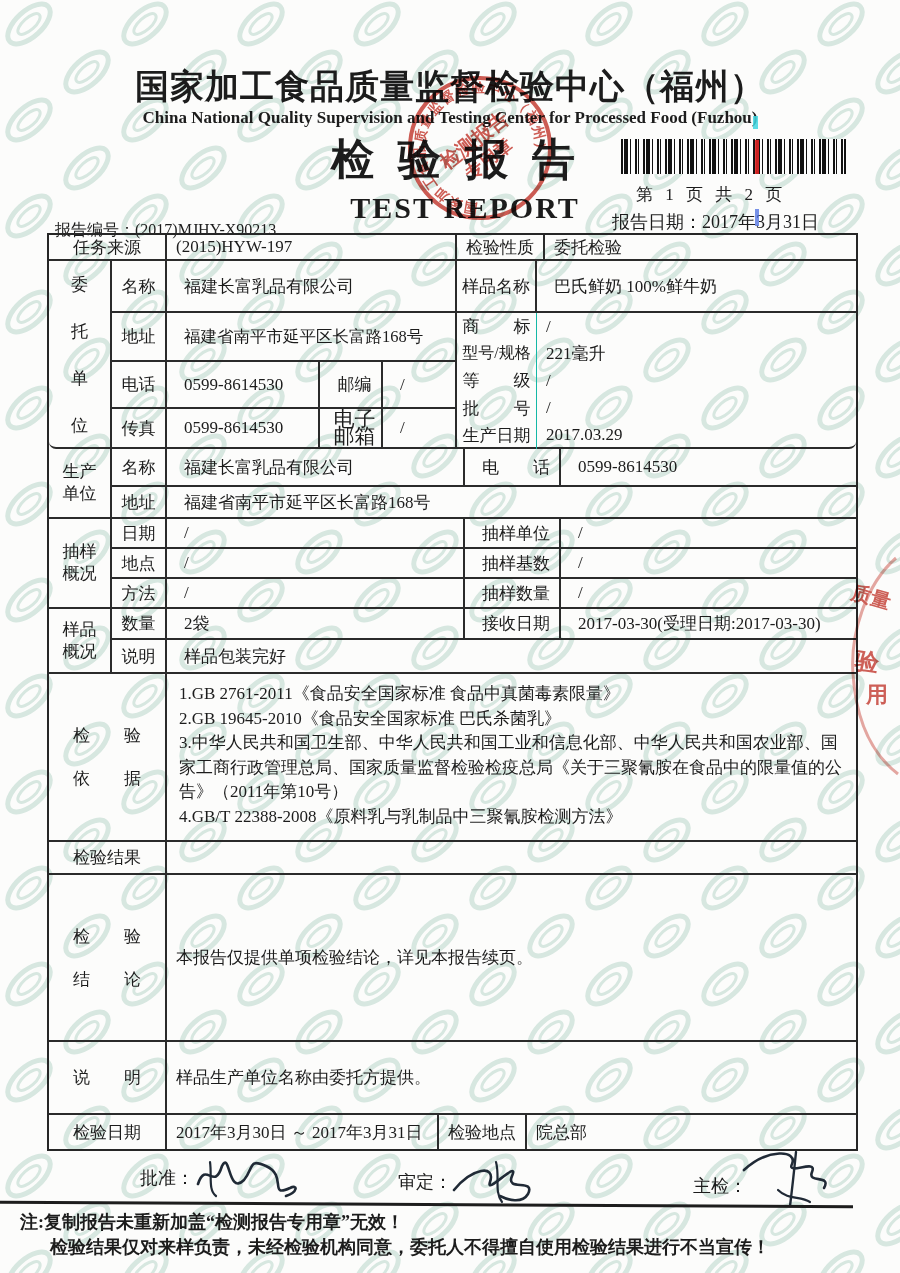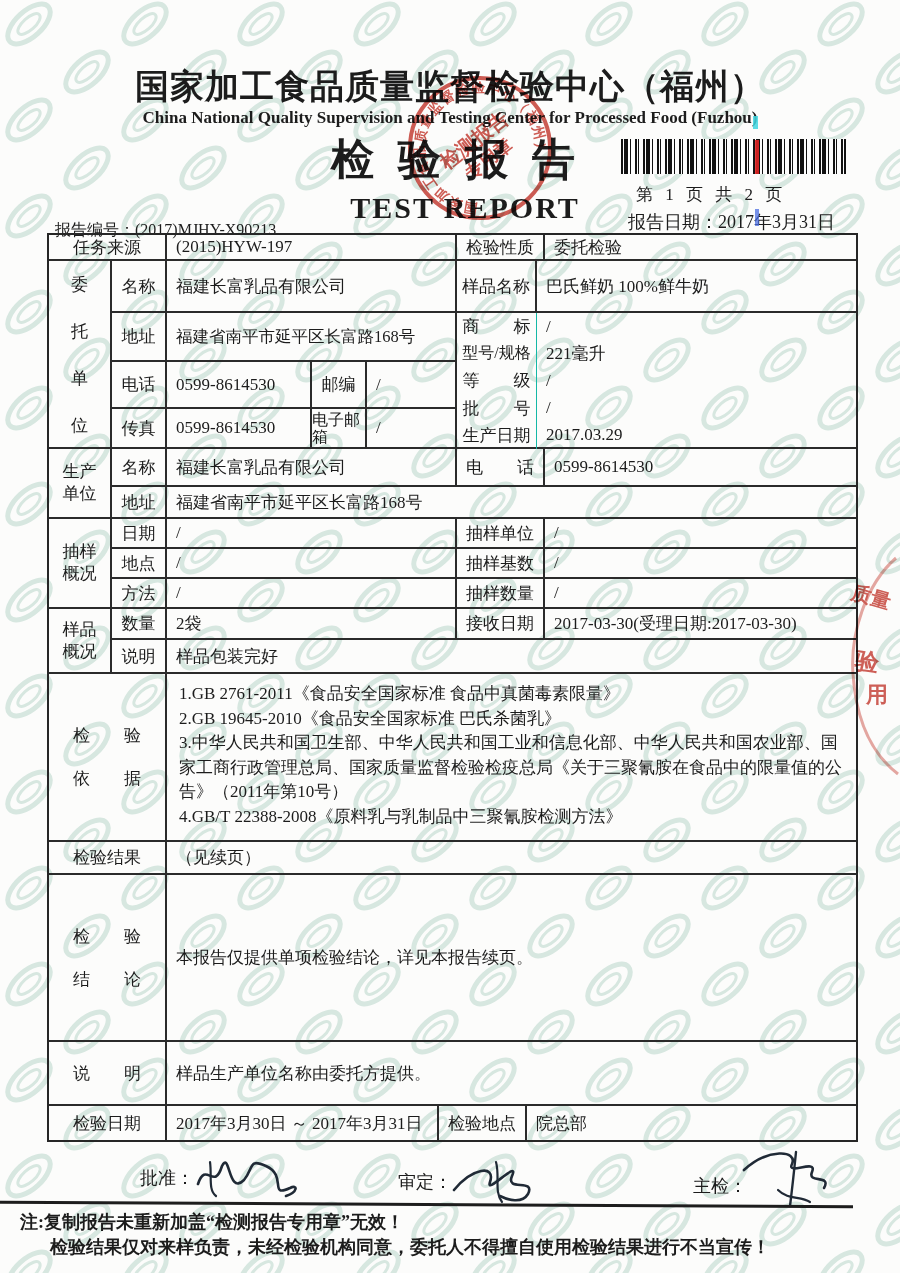--- a/index.html
+++ b/index.html
@@ -26,7 +26,7 @@
     background:repeating-linear-gradient(90deg,#121212 0 2px,#fdfdfd 2px 3px,#121212 3px 7px,#fdfdfd 7px 9px,#121212 9px 10px,#fdfdfd 10px 14px,#121212 14px 16px,#fdfdfd 16px 17px,#121212 17px 18px,#fdfdfd 18px 22px); }
   .pageinfo { position:absolute; left:636px; top:183px; font-size:17px; letter-spacing:4px; }
   .repno { position:absolute; left:55px; top:220px; font-size:16px; }
-  .repdate { position:absolute; left:612px; top:210px; font-size:18px;margin-left:16px; }
+  .repdate { position:absolute; left:612px; top:210px; font-size:18px; }
 
   
   .tbl { position:absolute; left:47px; top:233px; width:811px; border:2.5px solid #262626; background:transparent; }

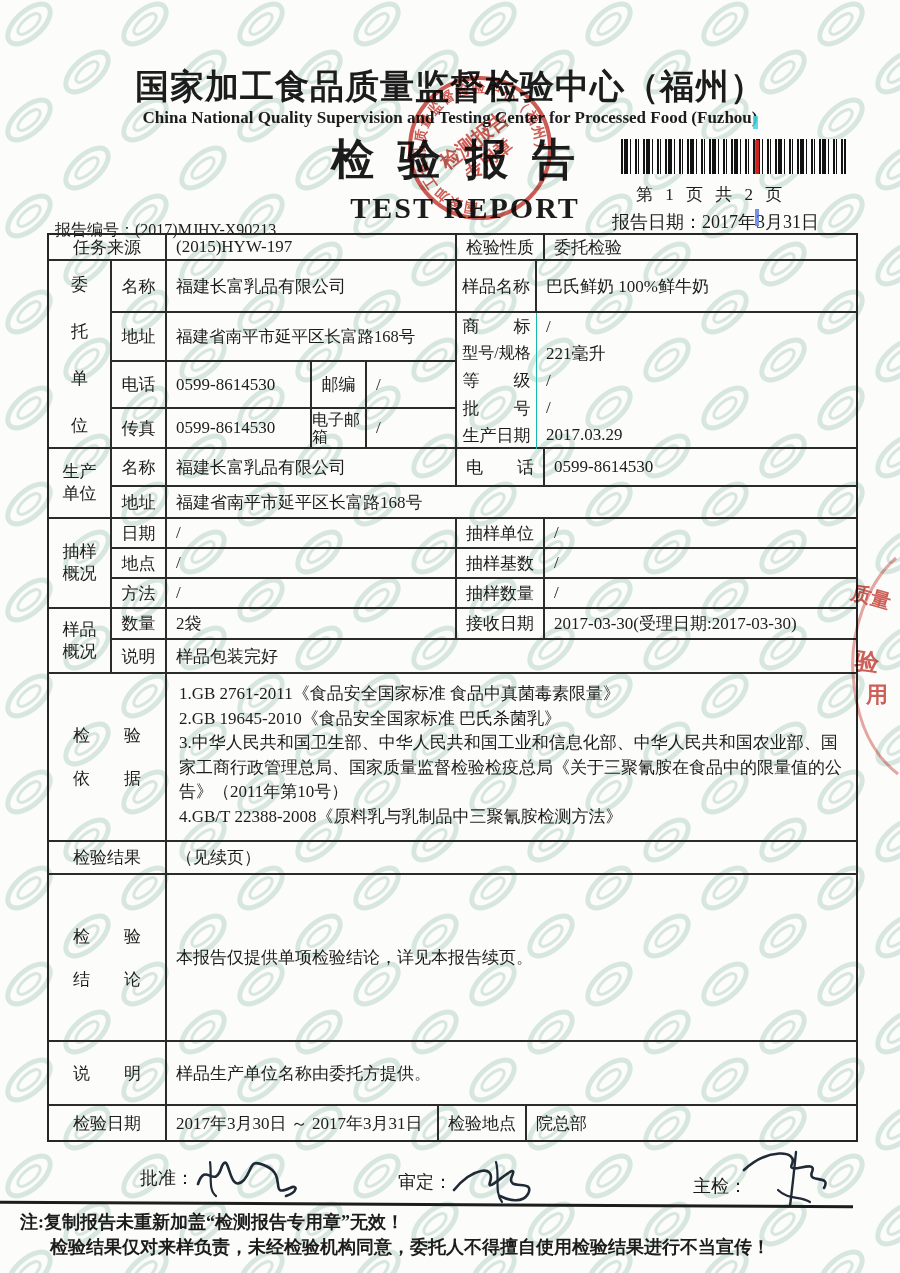--- a/index.html
+++ b/index.html
@@ -107,7 +107,7 @@
       <div class="c val last">委托检验</div>
     </div>
 
-    <div class="sec" style="grid-template-columns:63px 1fr; height:188px;">
+    <div class="sec" style="grid-template-columns:63px 1fr; height:188px;border-radius:7px;">
       <div class="strip">
         <div class="vtxt">委托单位</div>
       </div>

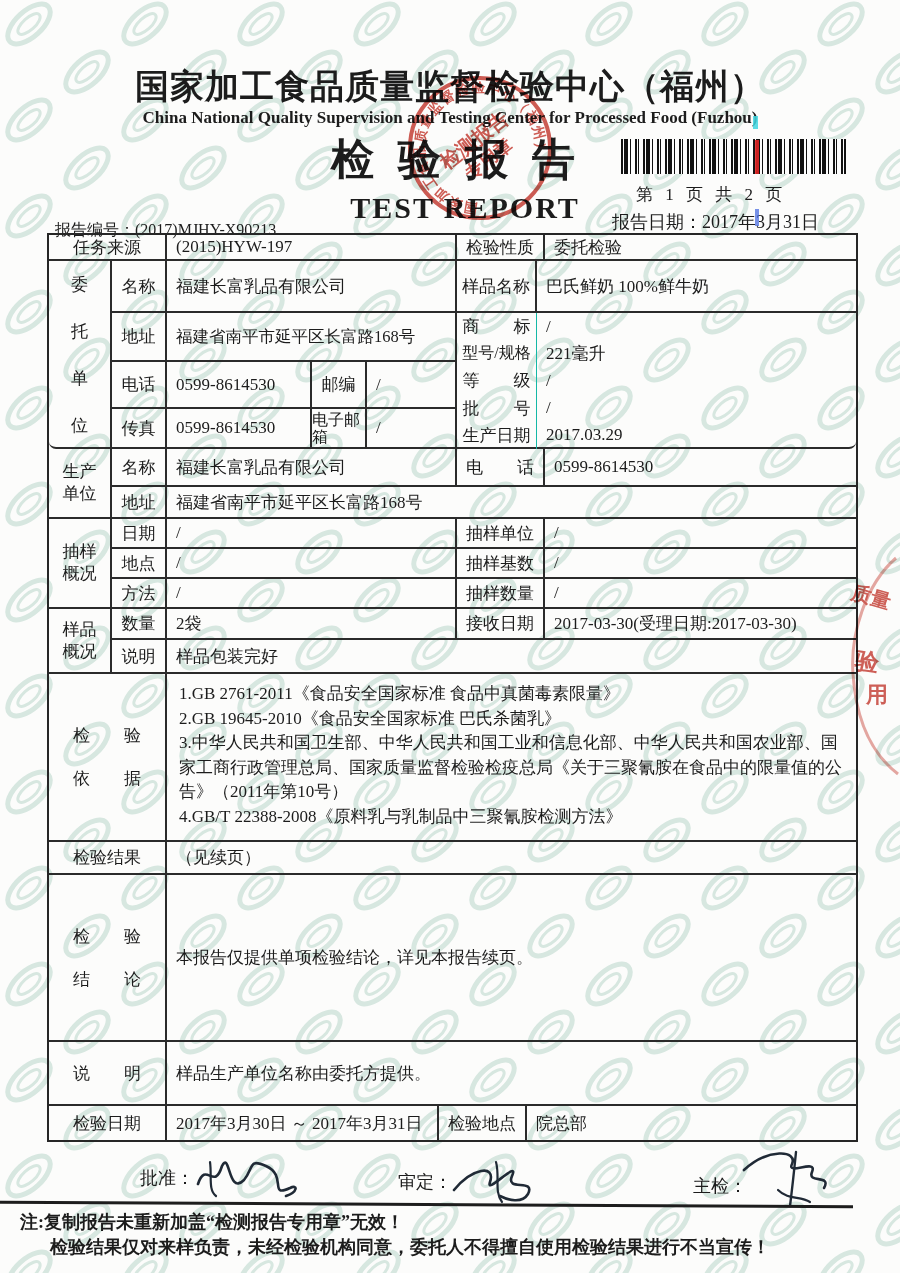--- a/index.html
+++ b/index.html
@@ -42,7 +42,7 @@
   .s2 { flex-direction:column; line-height:22px; }
   .half-l { width:345px; border-right:2px solid #2b2b2b; display:flex; flex-direction:column; }
   .half-r { flex:1; display:flex; flex-direction:column; }
-  .hrow { display:grid; }
+  .hrow { display:grid;gap:8px; }
   .grow { flex:1; }
   .small2 { font-size:16px; line-height:17px; text-align:left; }
   .pairgrid { display:grid; grid-template-columns:80px 1fr; flex:1; }

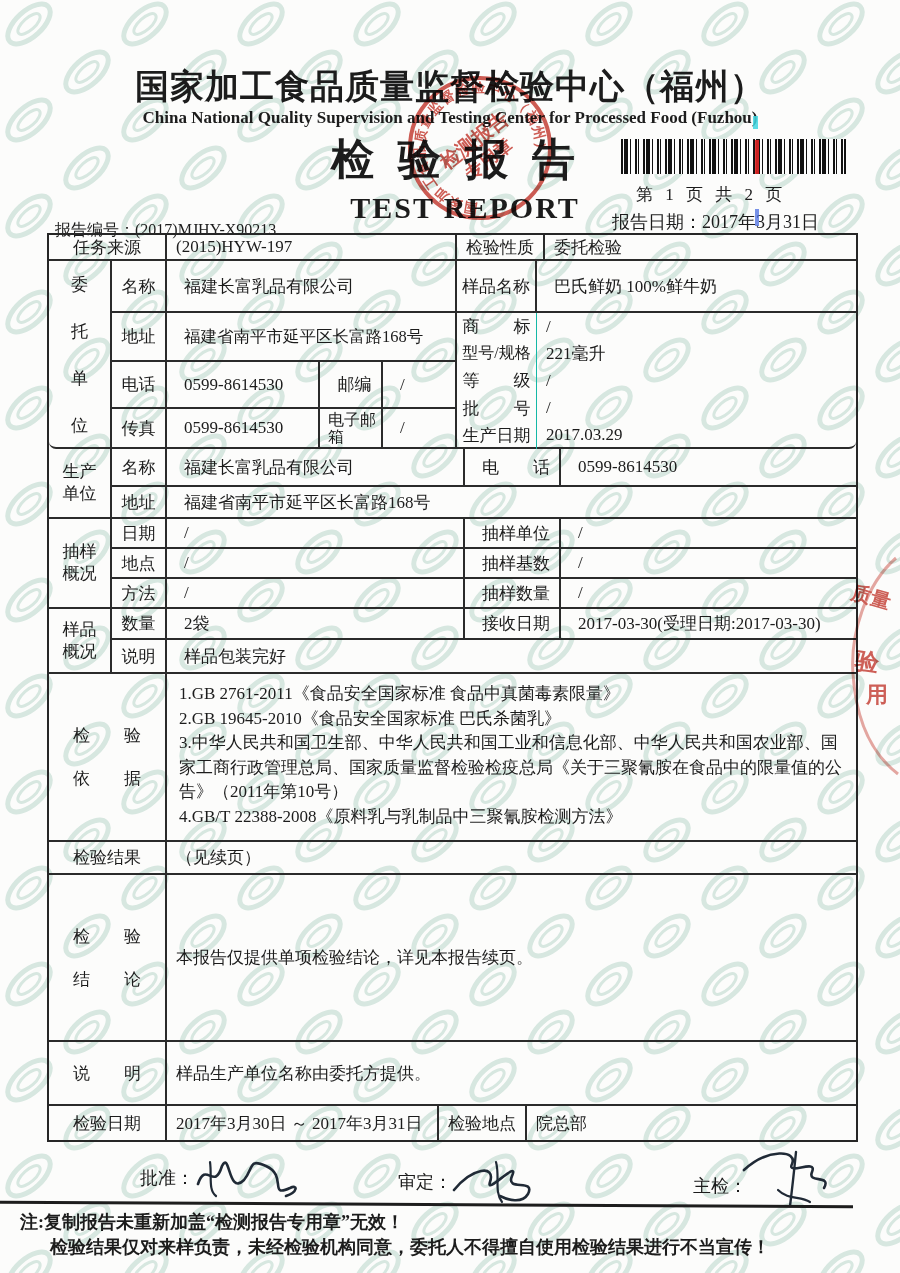--- a/index.html
+++ b/index.html
@@ -44,7 +44,7 @@
   .half-r { flex:1; display:flex; flex-direction:column; }
   .hrow { display:grid;gap:8px; }
   .grow { flex:1; }
-  .small2 { font-size:16px; line-height:17px; text-align:left; }
+  .small2 { font-size:21px; line-height:17px; text-align:center; }
   .pairgrid { display:grid; grid-template-columns:80px 1fr; flex:1; }
   .pairgrid .pl { display:flex; align-items:center; justify-content:center; border-right:1px solid #14b8a6; }
   .pairgrid .pv { display:flex; align-items:center; padding-left:9px; }

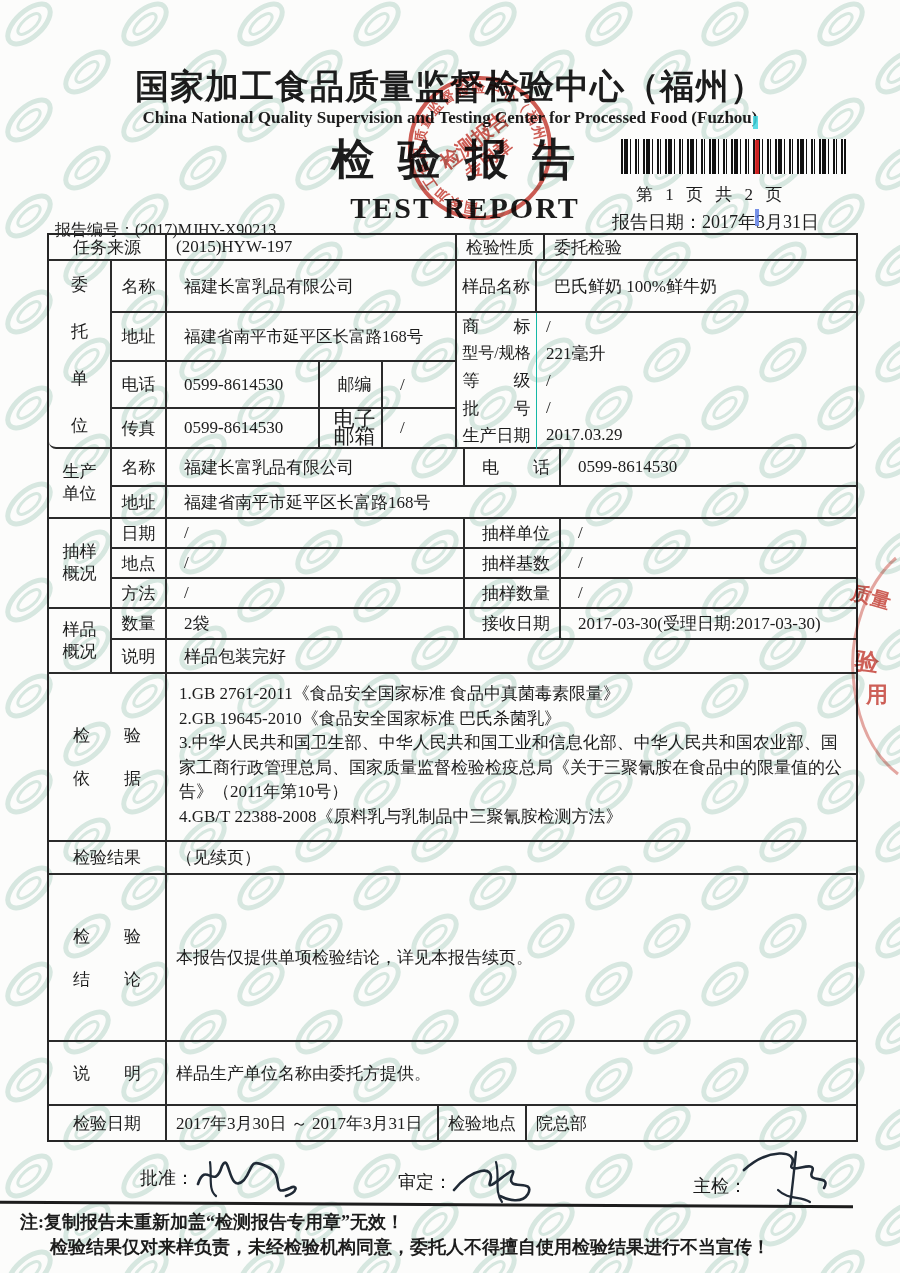--- a/index.html
+++ b/index.html
@@ -235,7 +235,6 @@
 
     <div class="sec" style="grid-template-columns:118px 1fr; height:33px;">
       <div class="c lab">检验结果</div>
-      <div class="c val last">（见续页）</div>
     </div>
 
     <div class="sec" style="grid-template-columns:118px 1fr; height:167px;">

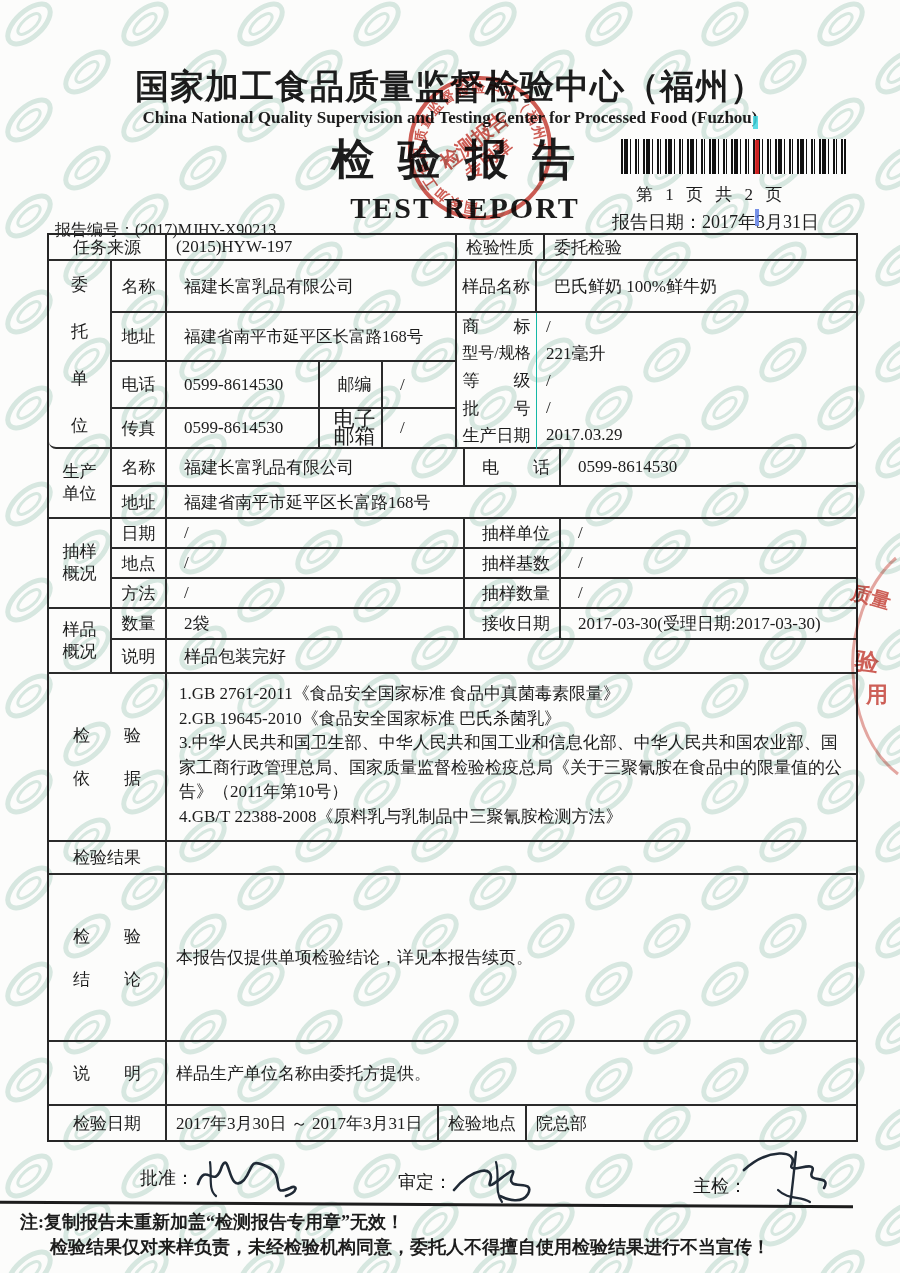--- a/index.html
+++ b/index.html
@@ -245,7 +245,7 @@
       <div class="c val last" style="align-items:center; padding-top:0; padding-bottom:24px;margin-top:24px;">本报告仅提供单项检验结论，详见本报告续页。</div>
     </div>
 
-    <div class="sec" style="grid-template-columns:118px 1fr; height:64px;">
+    <div class="sec" style="grid-template-columns:118px 1fr; height:73px;">
       <div class="c lab">说　　明</div>
       <div class="c val last">样品生产单位名称由委托方提供。</div>
     </div>

